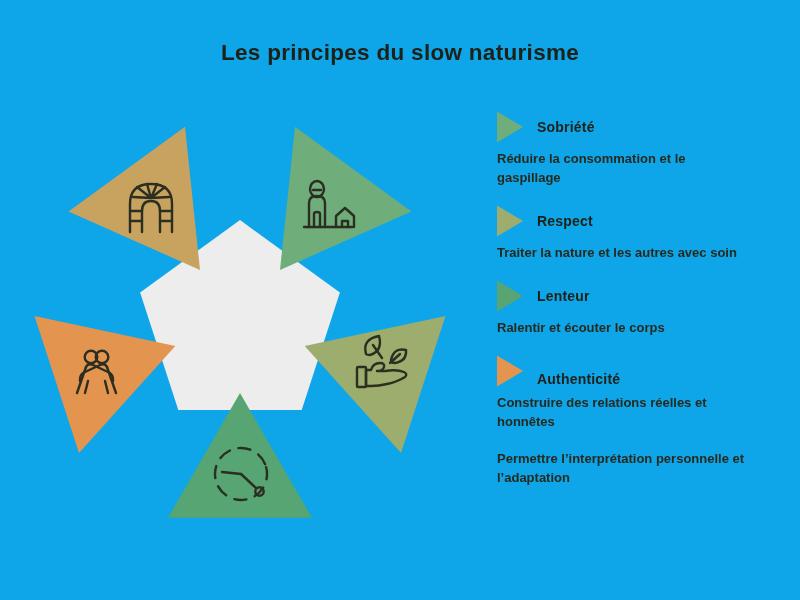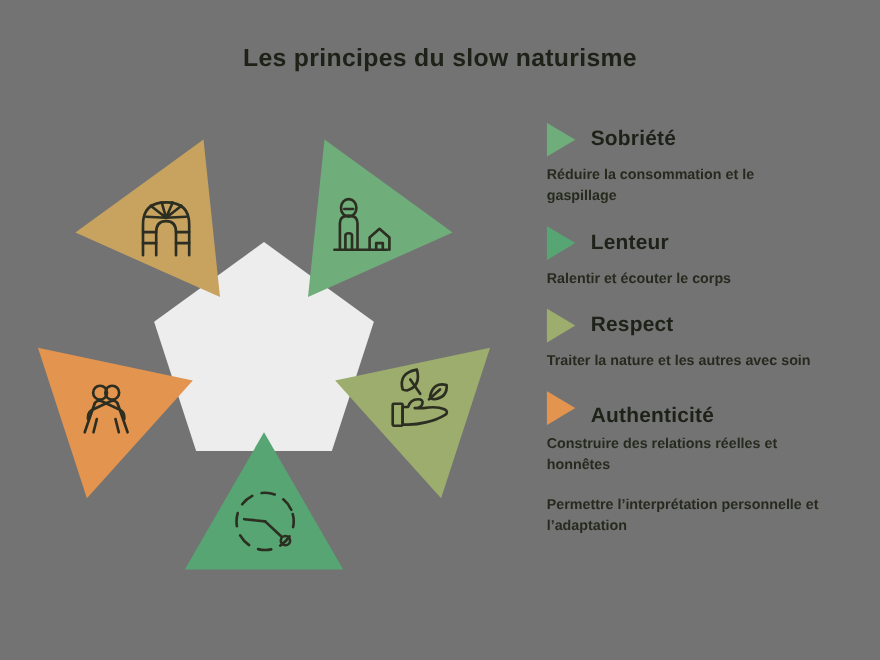--- a/index.html
+++ b/index.html
@@ -24,7 +24,7 @@
 </head>
 <body>
 
-<div class="canvas" style="background: #737373;">
+<div class="canvas" style="background: #0ea5e9;">
 
   <h1 class="title" style="color: rgb(29, 33, 23);">Les principes du slow naturisme</h1>
 

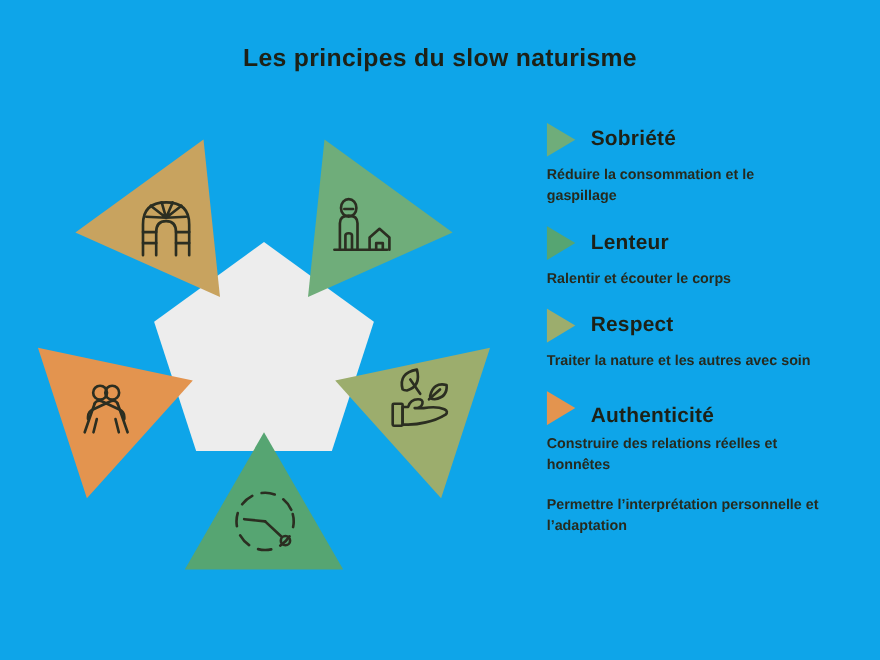--- a/index.html
+++ b/index.html
@@ -18,7 +18,7 @@
   }
   .legend-head { display:flex; align-items:center; height:32px; margin-bottom:6px; }
   .legend-marker { flex:0 0 auto; margin-right:13px; display:block; }
-  .legend-title { font-size:19px; font-weight:700; letter-spacing:0.2px; }
+  .legend-title { font-size:14px; font-weight:700; letter-spacing:0.2px; }
   .legend-desc { margin:0; font-size:13px; line-height:19px; font-weight:700; max-width:252px; }
 </style>
 </head>

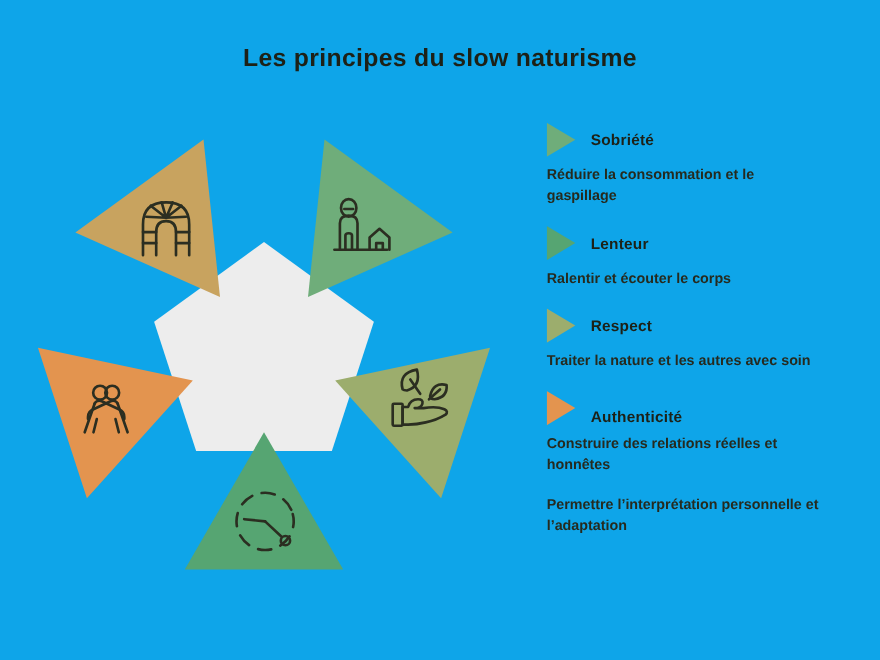--- a/index.html
+++ b/index.html
@@ -97,21 +97,21 @@
     <div class="legend-item">
       <div class="legend-head">
         <svg class="legend-marker" width="27" height="32">
+          <polygon points="0,0.5 26,16 0,31.5" fill="#9cad6d"></polygon>
+        </svg>
+        <span class="legend-title" style="color: rgb(29, 33, 23);">Respect</span>
+      </div>
+      <p class="legend-desc" style="color: rgb(38, 42, 30);">Traiter la nature et les autres avec soin</p>
+    </div>
+
+    <div class="legend-item">
+      <div class="legend-head">
+        <svg class="legend-marker" width="27" height="32">
           <polygon points="0,0.5 26,16 0,31.5" fill="#56a572"></polygon>
         </svg>
         <span class="legend-title" style="color: rgb(29, 33, 23);">Lenteur</span>
       </div>
       <p class="legend-desc" style="color: rgb(38, 42, 30);">Ralentir et écouter le corps</p>
-    </div>
-
-    <div class="legend-item">
-      <div class="legend-head">
-        <svg class="legend-marker" width="27" height="32">
-          <polygon points="0,0.5 26,16 0,31.5" fill="#9cad6d"></polygon>
-        </svg>
-        <span class="legend-title" style="color: rgb(29, 33, 23);">Respect</span>
-      </div>
-      <p class="legend-desc" style="color: rgb(38, 42, 30);">Traiter la nature et les autres avec soin</p>
     </div>
 
     <div class="legend-item">

